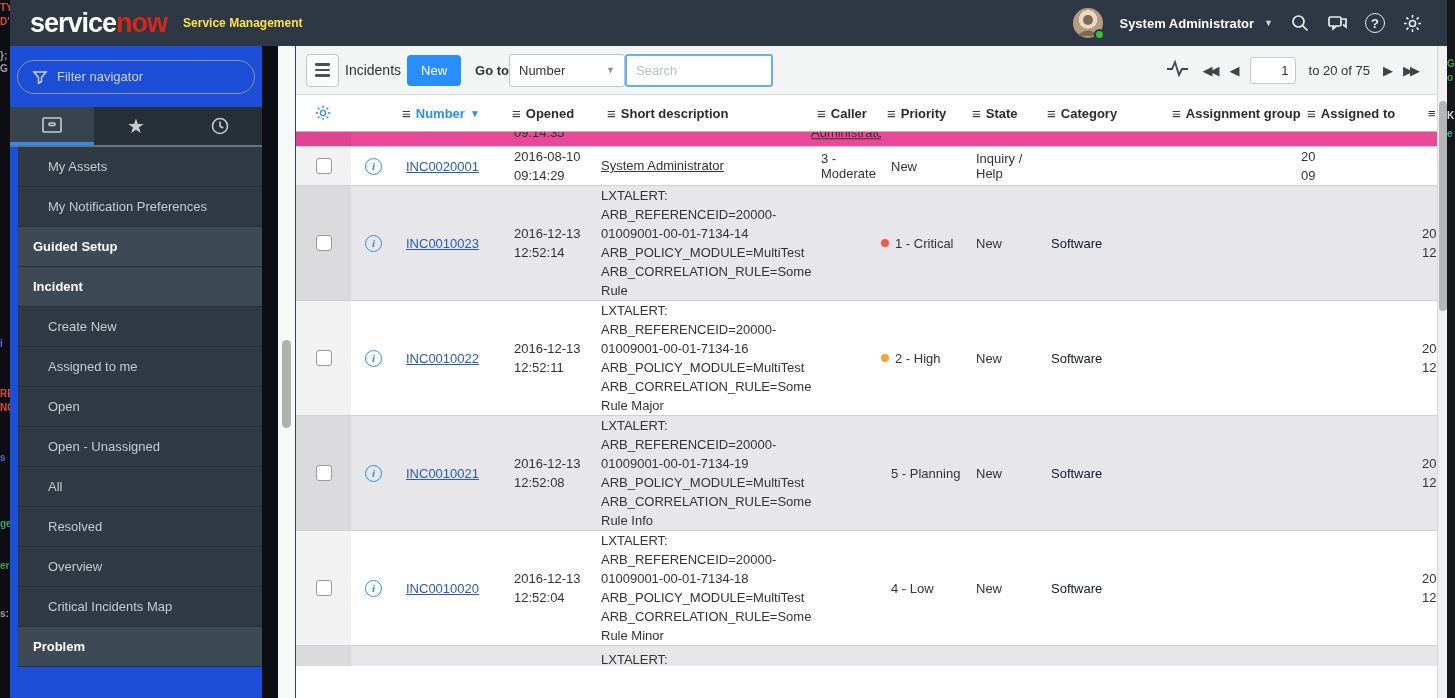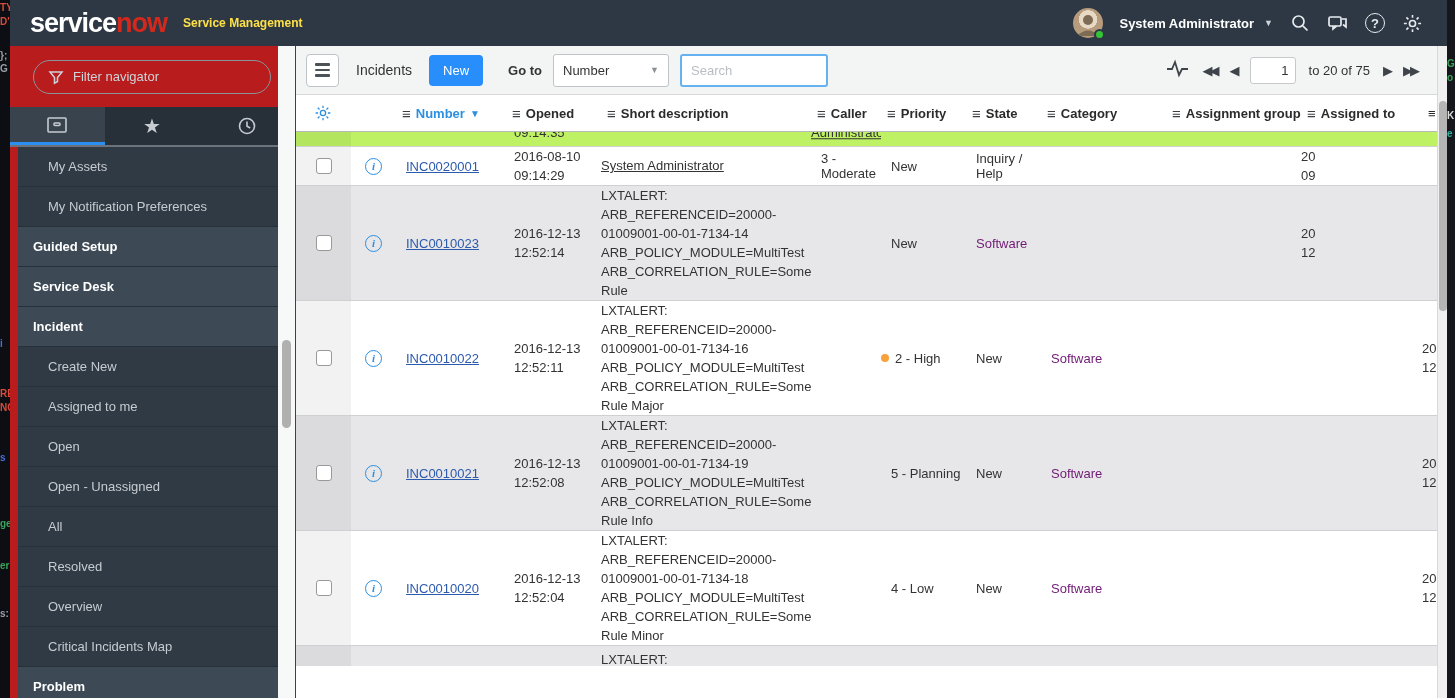--- a/index.html
+++ b/index.html
@@ -33,8 +33,8 @@
                  color:#e8ebee; font-size:13px; font-weight:bold; display:flex; align-items:center; justify-content:center; }
 
   
-  .sidebar { position:absolute; left:10px; top:46px; width:284px; height:652px;
-             background:#b91c1c; overflow:hidden; }
+  .sidebar { position:absolute; left:10px; top:46px; width:252px; height:652px;
+             background:#1d4ed8; overflow:hidden; }
   .filter-wrap { height:61px; display:flex; align-items:center; justify-content:center; }
   .filter-pill { width:238px; height:34px; border:1px solid #8b939b; border-radius:17px;
                  display:flex; align-items:center; gap:9px; padding:0 14px; }

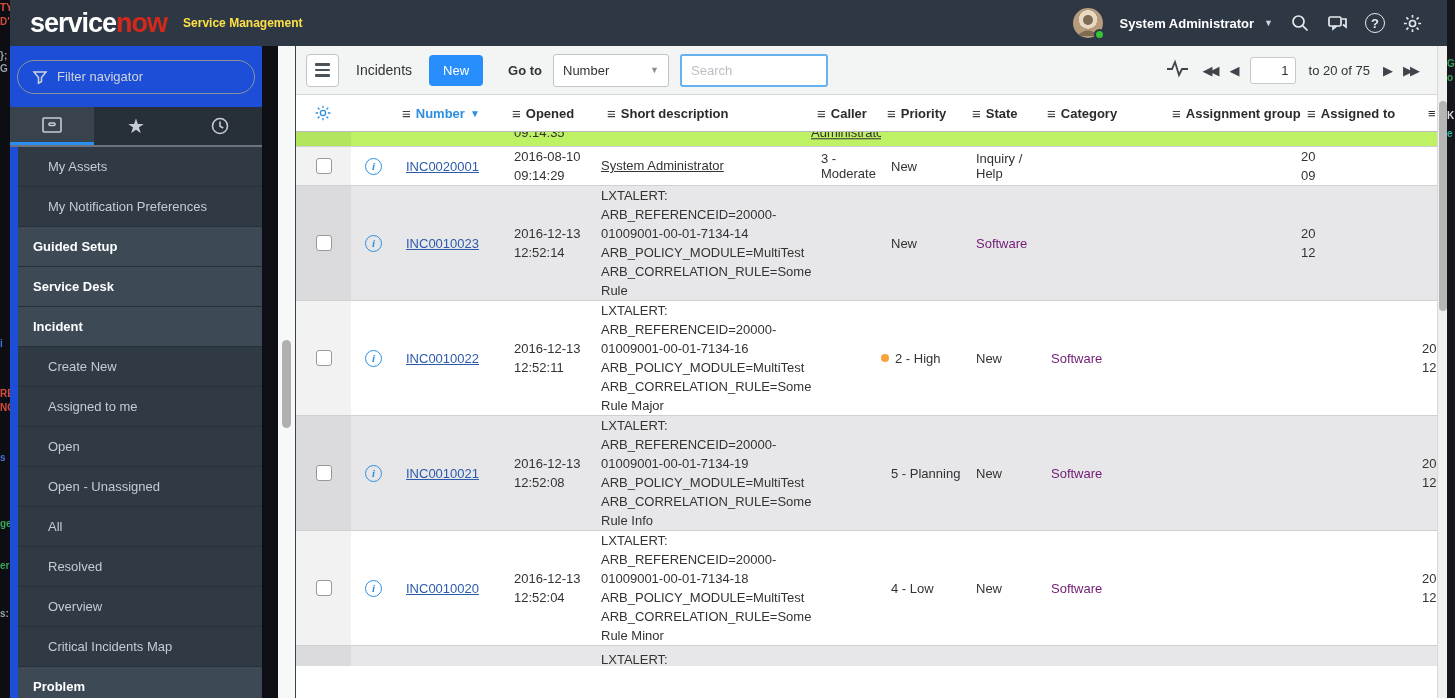--- a/index.html
+++ b/index.html
@@ -61,7 +61,7 @@
   .content { position:absolute; left:295px; top:46px; width:1142px; height:652px;
              background:#fff; overflow:hidden; border-left:1px solid #3a434d; }
   .toolbar { height:49px; background:#f3f4f4; border-bottom:1px solid #d8d8d8;
-             display:flex; align-items:center; gap:11px; padding:0 10px; }
+             display:flex; align-items:center; padding:0 10px; }
   .menu-btn { width:33px; height:33px; background:#fff; border:1px solid #bfc4c8; border-radius:4px;
               display:flex; flex-direction:column; align-items:center; justify-content:center; gap:3px; cursor:pointer; }
   .menu-btn i { width:15px; height:2.5px; background:#4b5258; border-radius:1px; }

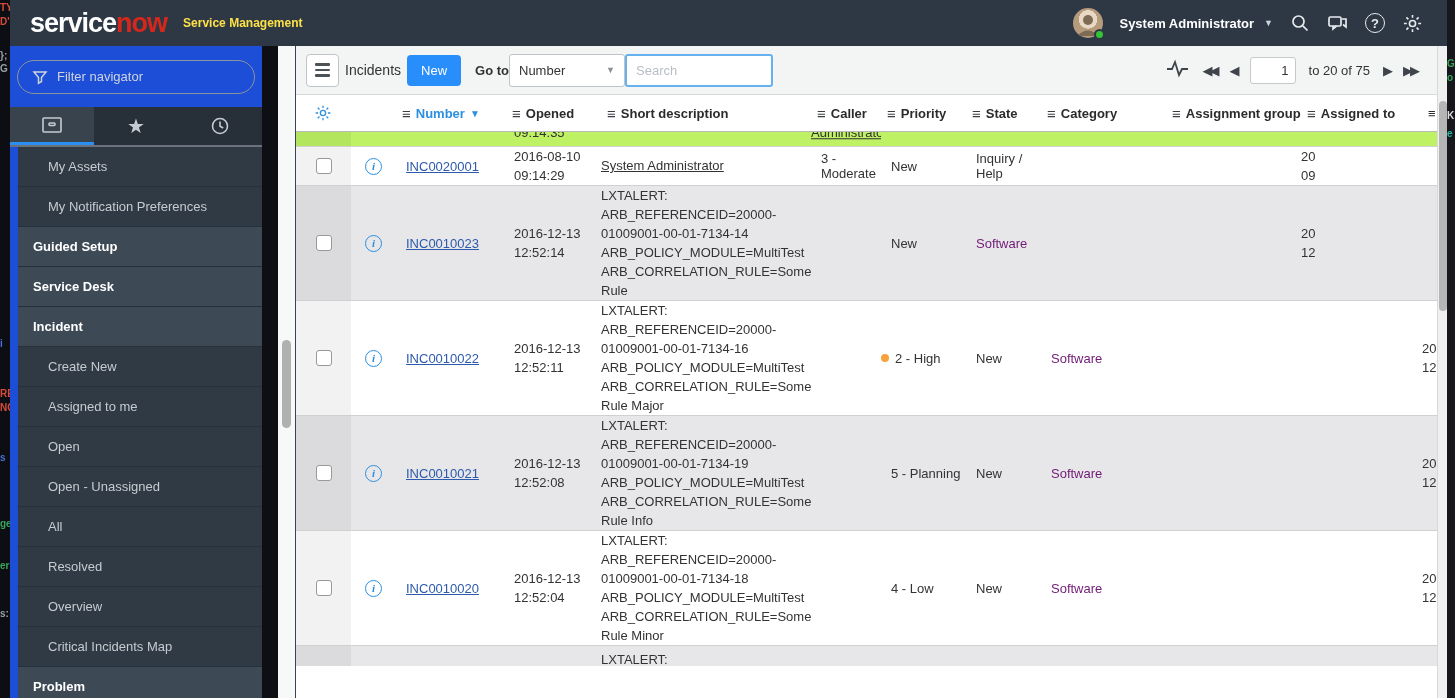--- a/index.html
+++ b/index.html
@@ -113,7 +113,7 @@
   .cat-link { color:#701a75; cursor:pointer; }
   .upd-cell { font-size:13px; line-height:19px; white-space:pre-line; overflow:hidden; }
 
-  .partial-top { height:15px; background:#bef264; border-bottom:1px solid #cfd0d2; overflow:hidden; }
+  .partial-top { height:15px; background:#ec4899; border-bottom:1px solid #cfd0d2; overflow:hidden; }
   .partial-top .frag { font-size:13px; color:#333; transform:translateY(-45%); display:block; }
   .partial-top .frag.u { text-decoration:underline; }
   .partial-bottom { background:#e7e7e9; height:20px; overflow:hidden; }

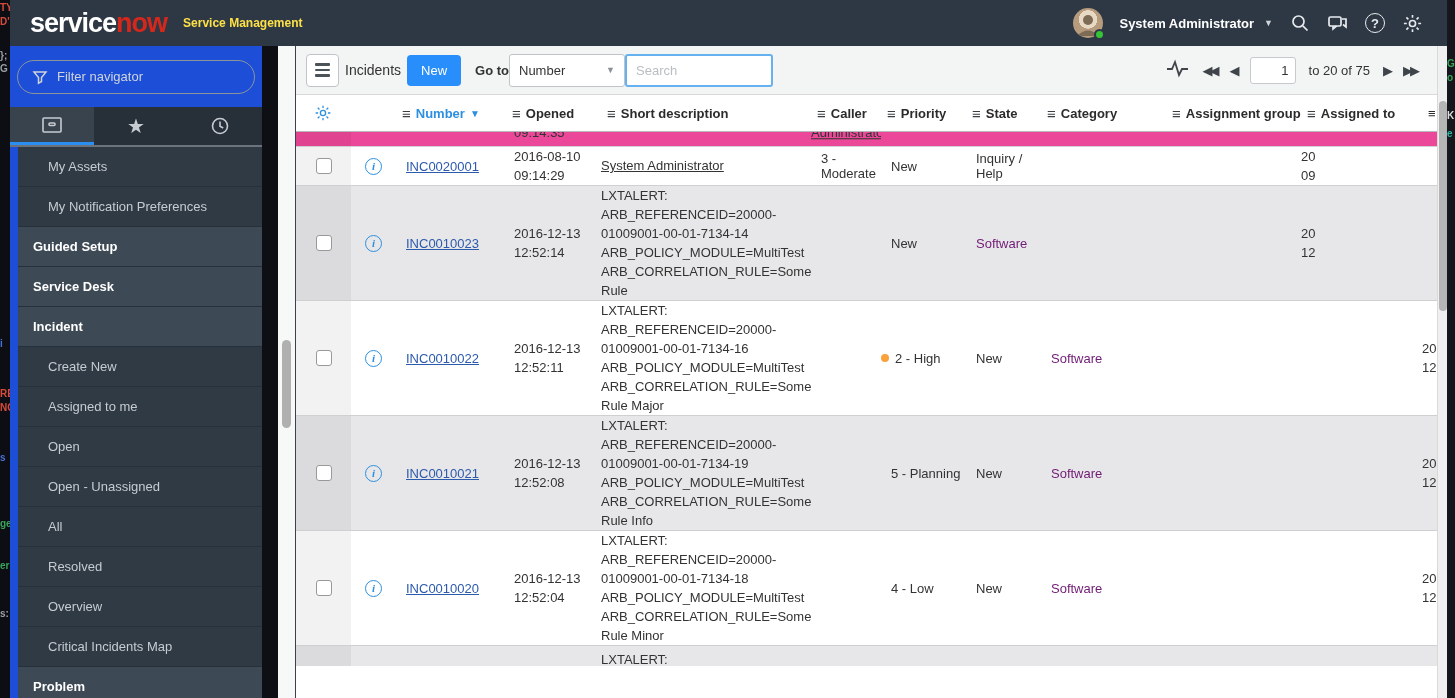--- a/index.html
+++ b/index.html
@@ -376,6 +376,10 @@
     <div class="cell">
             <span class="caller-link" style="text-decoration: none;"></span>
           </div>
+    <div class="cell">
+            <span class="prio-dot" style="background: rgb(242, 90, 74);"></span>
+            <span>1 - Critical</span>
+          </div>
     <div class="cell" style="padding-left:10px">New</div>
     <div class="cell" style="padding-left:10px">
             <span class="cat-link">Software</span>

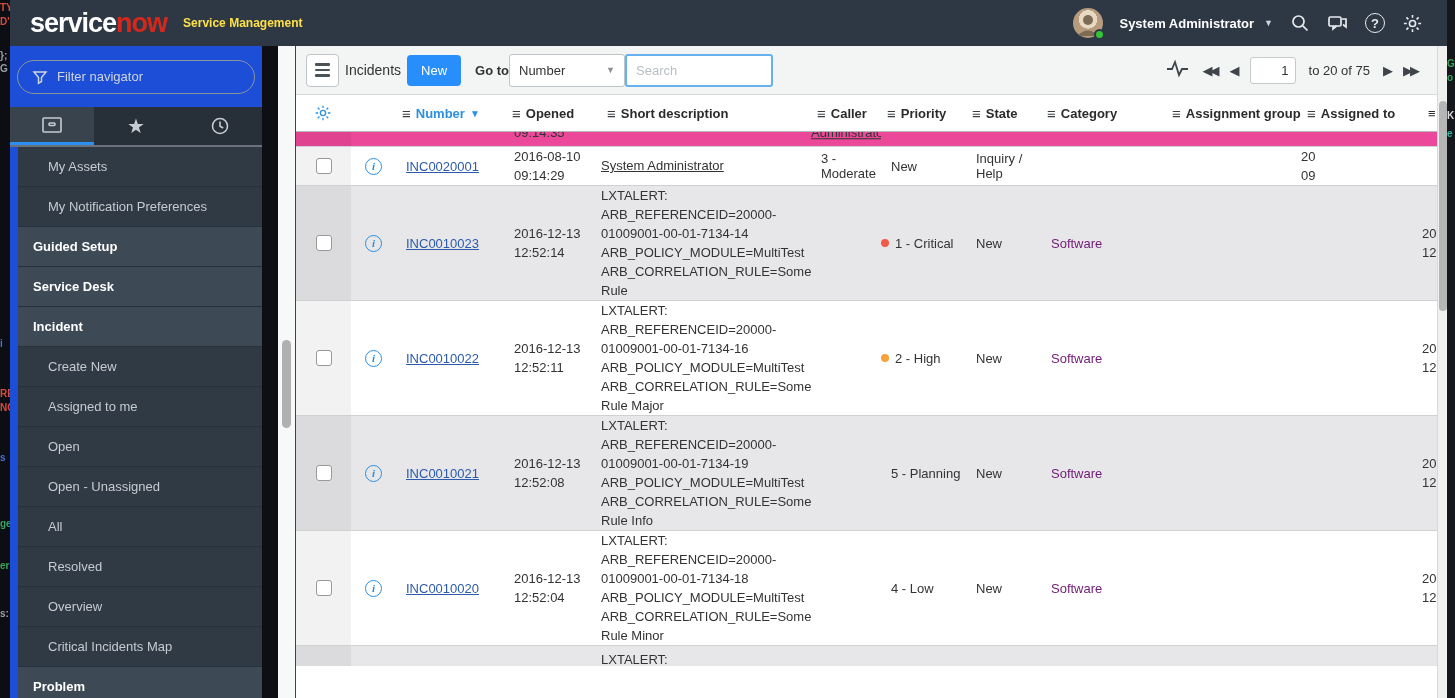--- a/index.html
+++ b/index.html
@@ -110,7 +110,7 @@
   .desc-cell { padding-right:10px; }
   .caller-link { color:#333; text-decoration:underline; line-height:18px; cursor:pointer; }
   .prio-dot { width:8px; height:8px; border-radius:50%; margin-right:6px; flex:0 0 auto; }
-  .cat-link { color:#701a75; cursor:pointer; }
+  .cat-link { color:#0f172a; cursor:pointer; }
   .upd-cell { font-size:13px; line-height:19px; white-space:pre-line; overflow:hidden; }
 
   .partial-top { height:15px; background:#ec4899; border-bottom:1px solid #cfd0d2; overflow:hidden; }

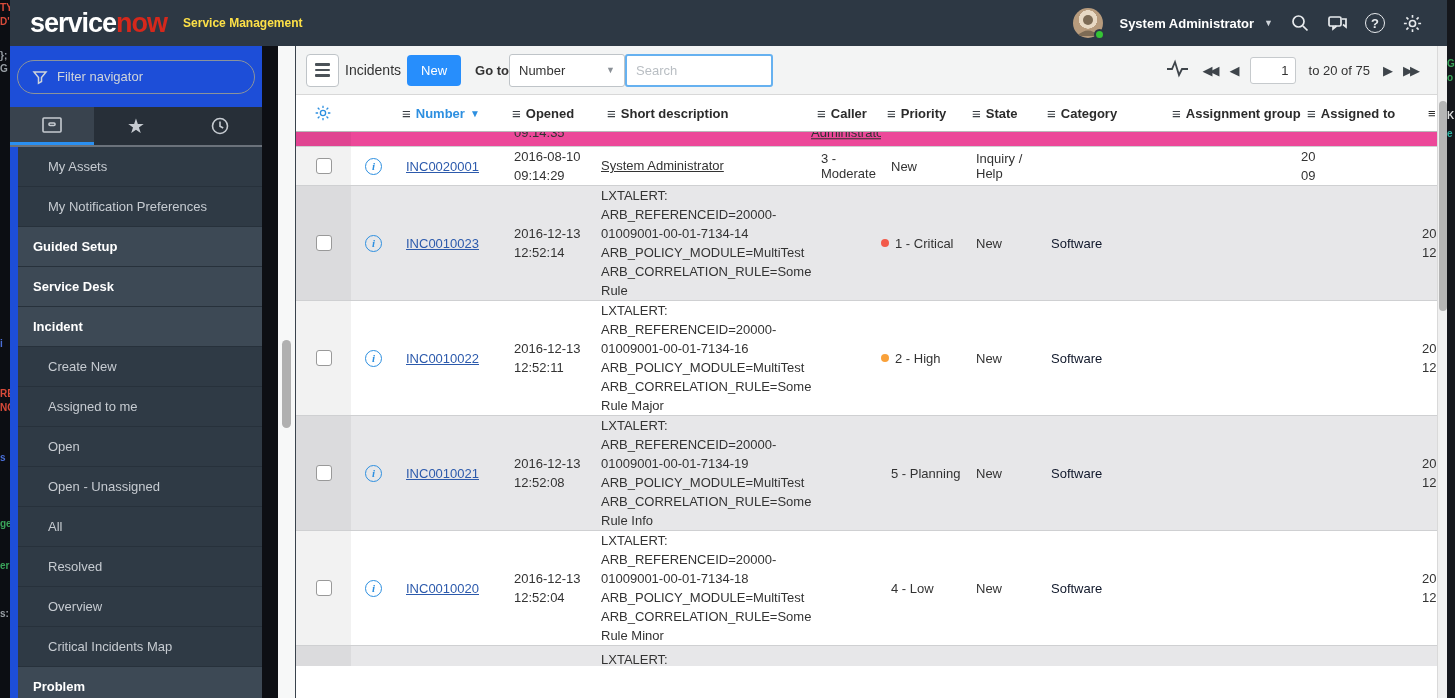--- a/index.html
+++ b/index.html
@@ -211,7 +211,6 @@
         <div class="nav-row">My Assets</div>
         <div class="nav-row">My Notification Preferences</div>
         <div class="nav-row section">Guided Setup</div>
-        <div class="nav-row section">Service Desk</div>
         <div class="nav-row section">Incident</div>
         <div class="nav-row">Create New</div>
         <div class="nav-row">Assigned to me</div>

